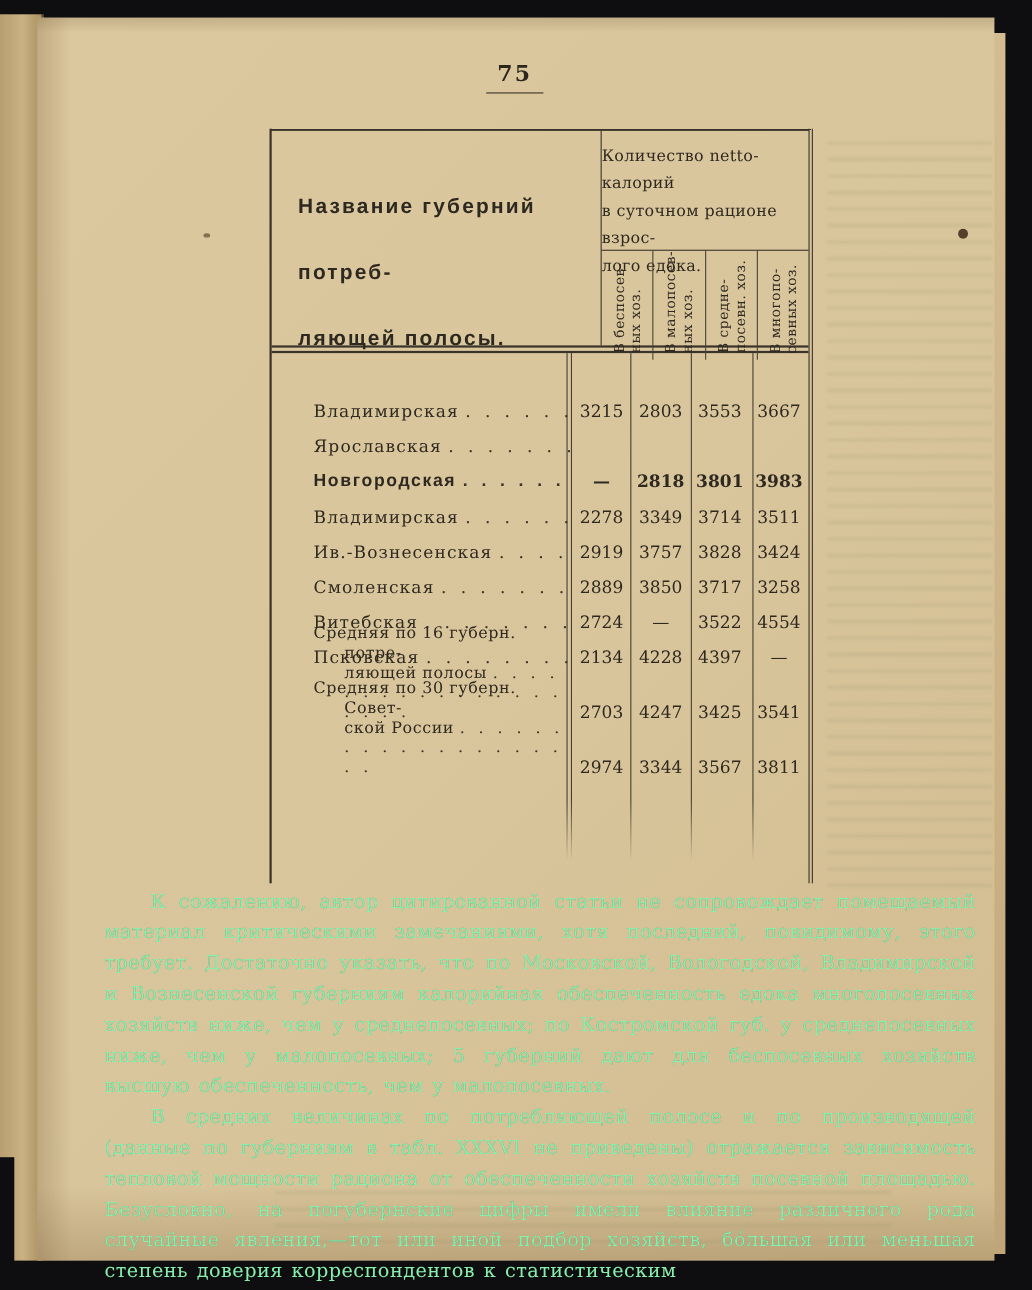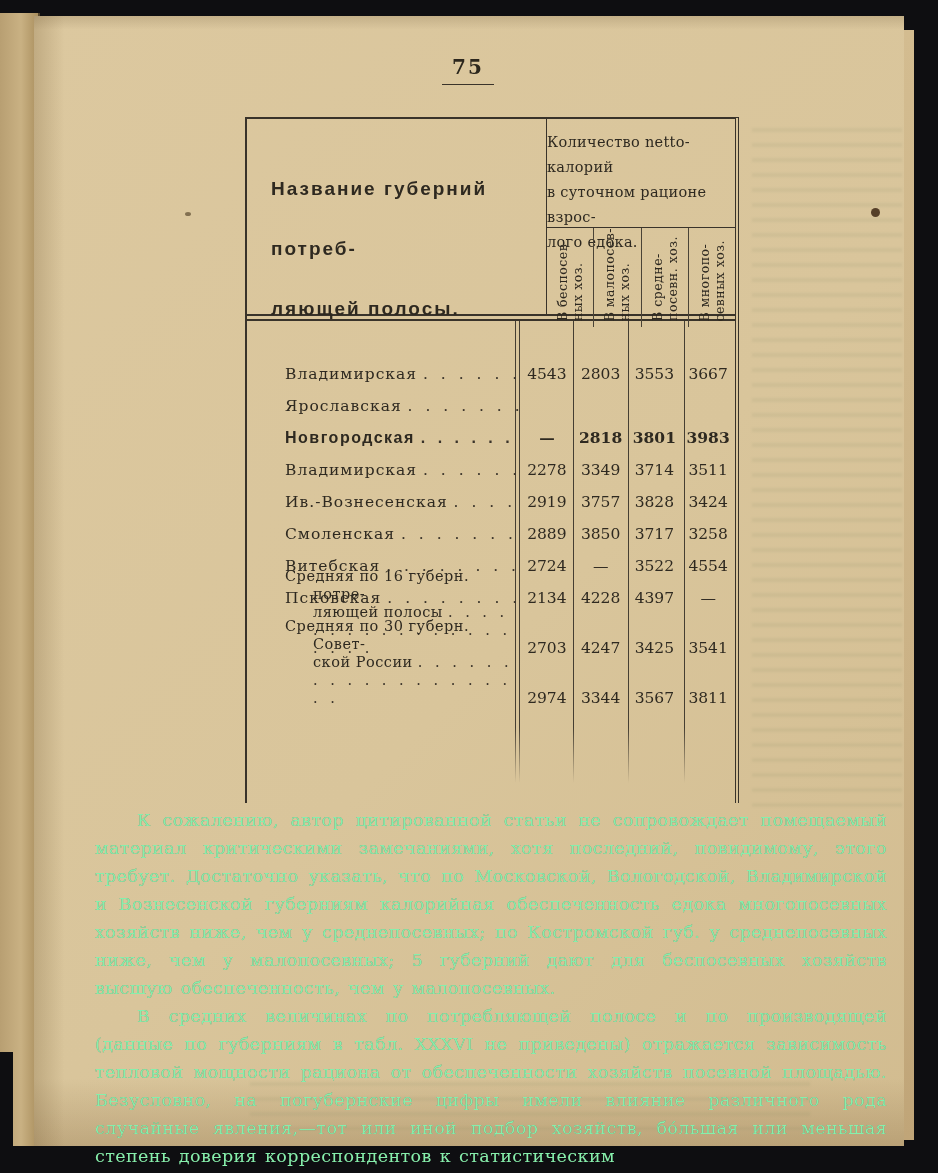--- a/index.html
+++ b/index.html
@@ -186,7 +186,7 @@
   <div class="t-row">
     <div class="t-name"><span class="nm">Владимирская</span> <span class="dots">. . . . . . . . . . . . . . . . . . . .</span></div>
     <div class="t-vals">
-      <span class="t-val">4543</span>
+      <span class="t-val">3215</span>
       <span class="t-val">2803</span>
       <span class="t-val">3553</span>
       <span class="t-val">3667</span>

